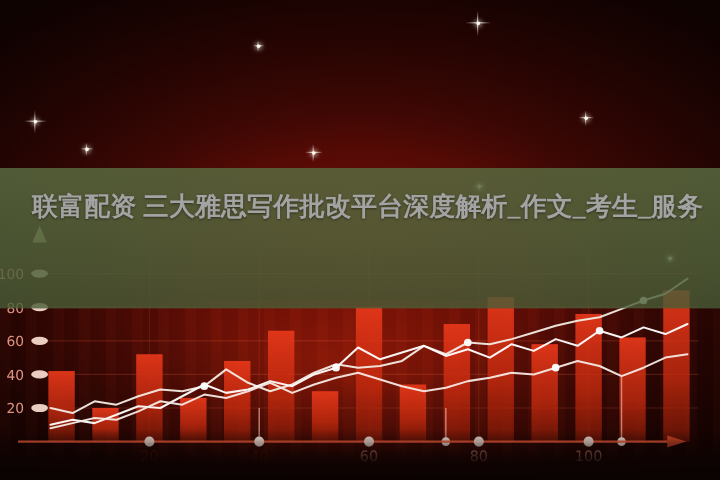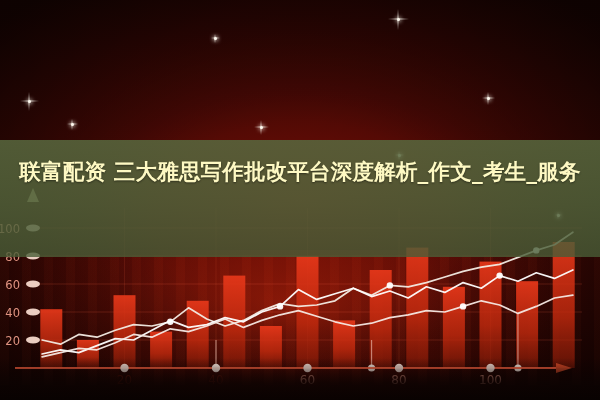--- a/index.html
+++ b/index.html
@@ -102,14 +102,15 @@
     left: 0; right: 0;
     top: 155px;
     padding: 0 14px;
-    text-align: center;
-    color: #fef9c3;
+    text-align: right;
+    color: #a3a3a3;
     font-size: 21.5px;
     font-weight: 700;
     line-height: 34px;
     letter-spacing: 0.2px;
     text-shadow: 0 1px 2px rgba(0,0,0,0.45);
     box-sizing: border-box;
+    font-family: Liberation Serif, serif;
   }
 </style>
 </head>

